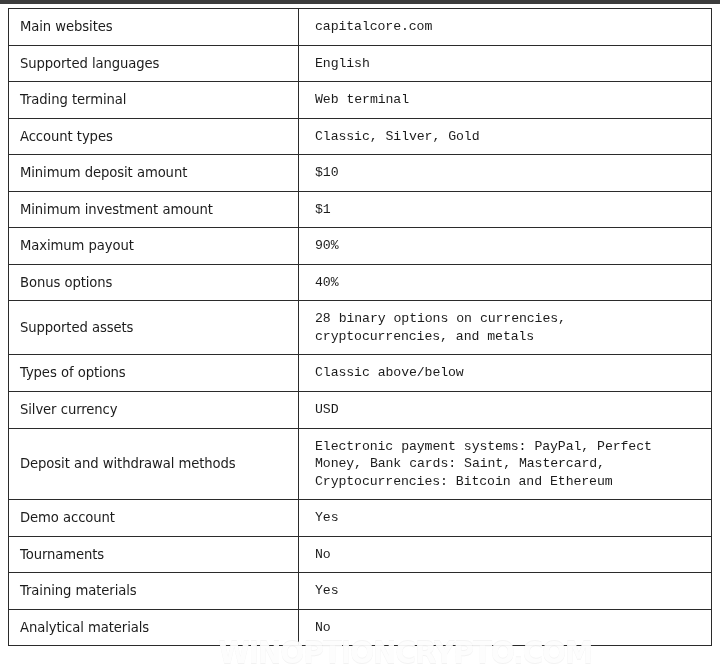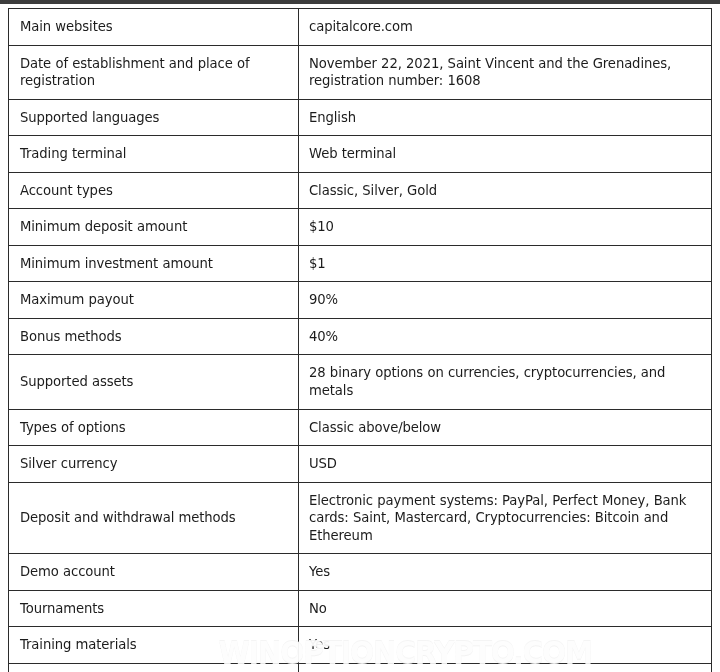--- a/index.html
+++ b/index.html
@@ -55,7 +55,8 @@
     background: transparent;
   }
   table.spec td.value {
-    padding-left: 10px;
+    padding-left: 16px;
+    font-family: Liberation Mono, monospace;
   }
   
   .watermark {

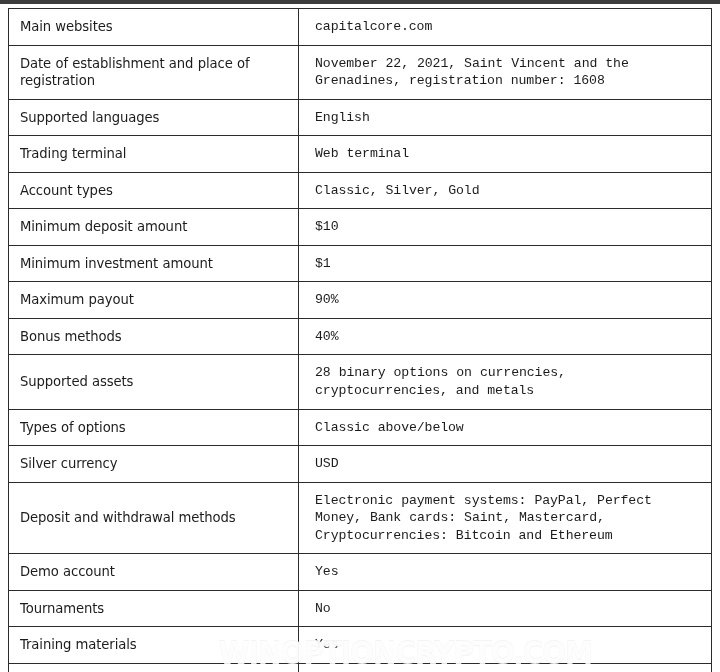--- a/index.html
+++ b/index.html
@@ -96,10 +96,6 @@
             <td class="value">capitalcore.com</td>
           </tr>
           <tr>
-            <td class="label">Date of establishment and place of registration</td>
-            <td class="value">November 22, 2021, Saint Vincent and the Grenadines, registration number: 1608</td>
-          </tr>
-          <tr>
             <td class="label">Supported languages</td>
             <td class="value">English</td>
           </tr>

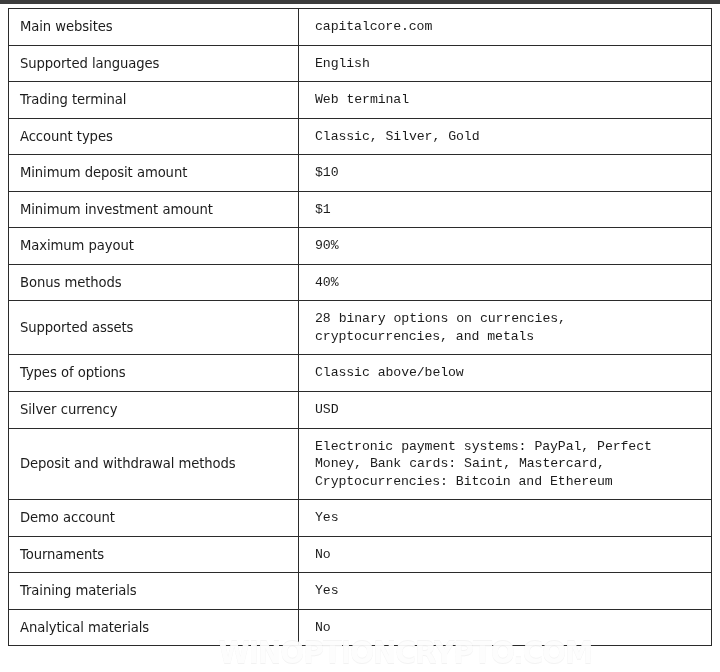--- a/index.html
+++ b/index.html
@@ -120,7 +120,7 @@
             <td class="value">90%</td>
           </tr>
           <tr>
-            <td class="label">Bonus methods</td>
+            <td class="label">Bonus options</td>
             <td class="value">40%</td>
           </tr>
           <tr>

